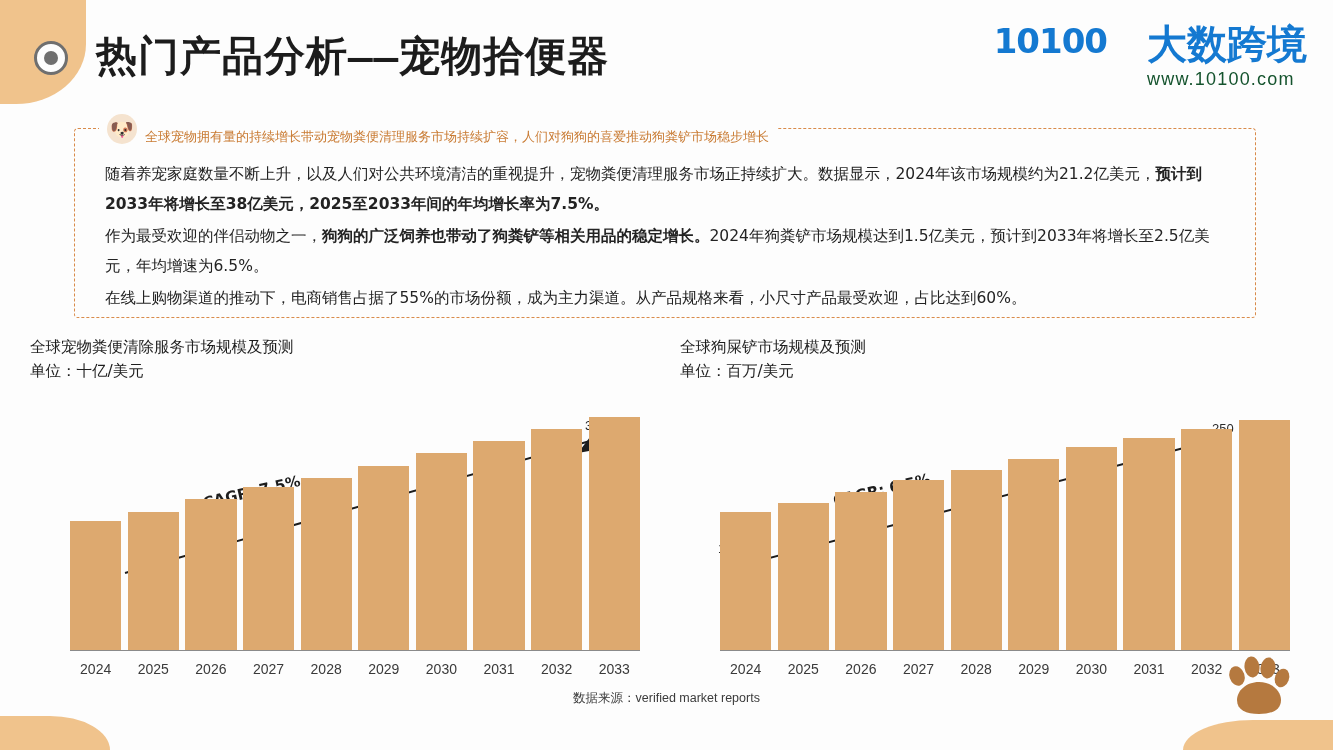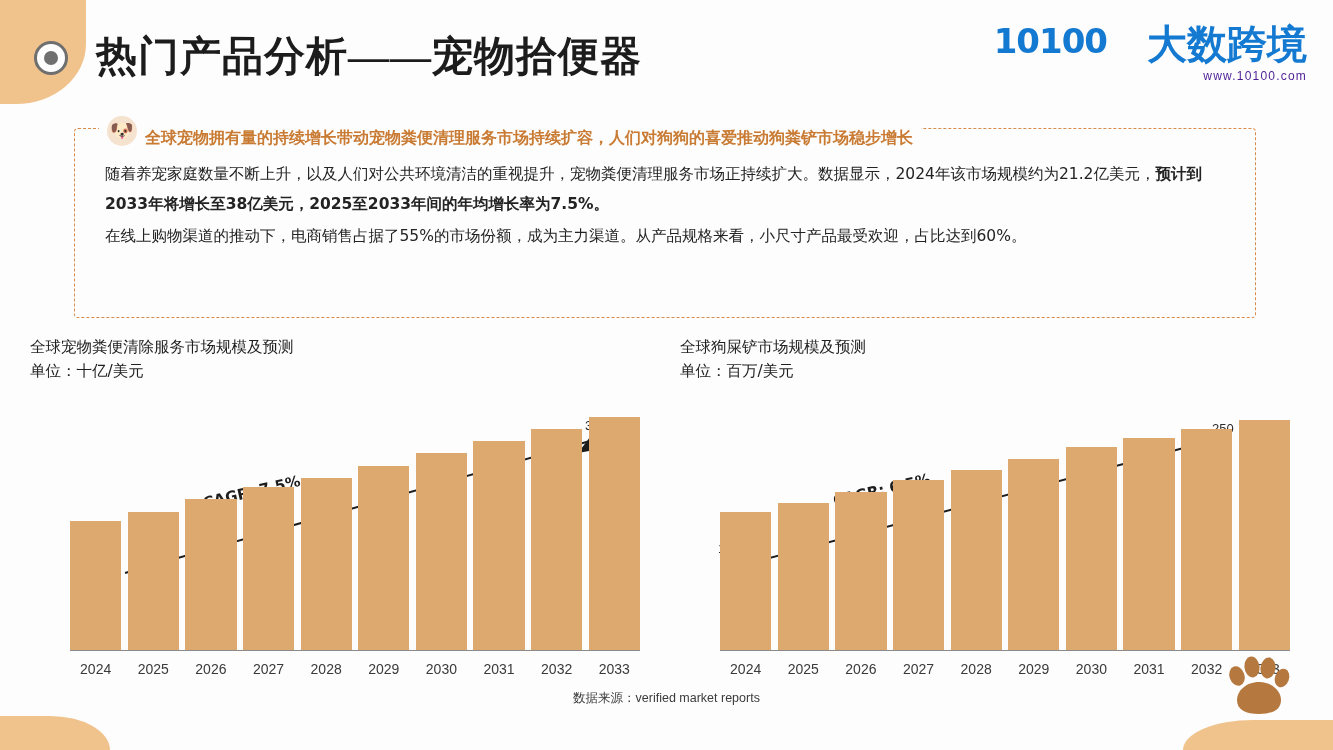--- a/index.html
+++ b/index.html
@@ -42,7 +42,7 @@
     position:absolute; left:96px; top:29px;
     font-size:41px; font-weight:bold; letter-spacing:1px;
     color:#1c1c1c;
-    font-family:Liberation Serif, serif;
+    font-family:Liberation Mono, monospace;
   }
   
   .logo {

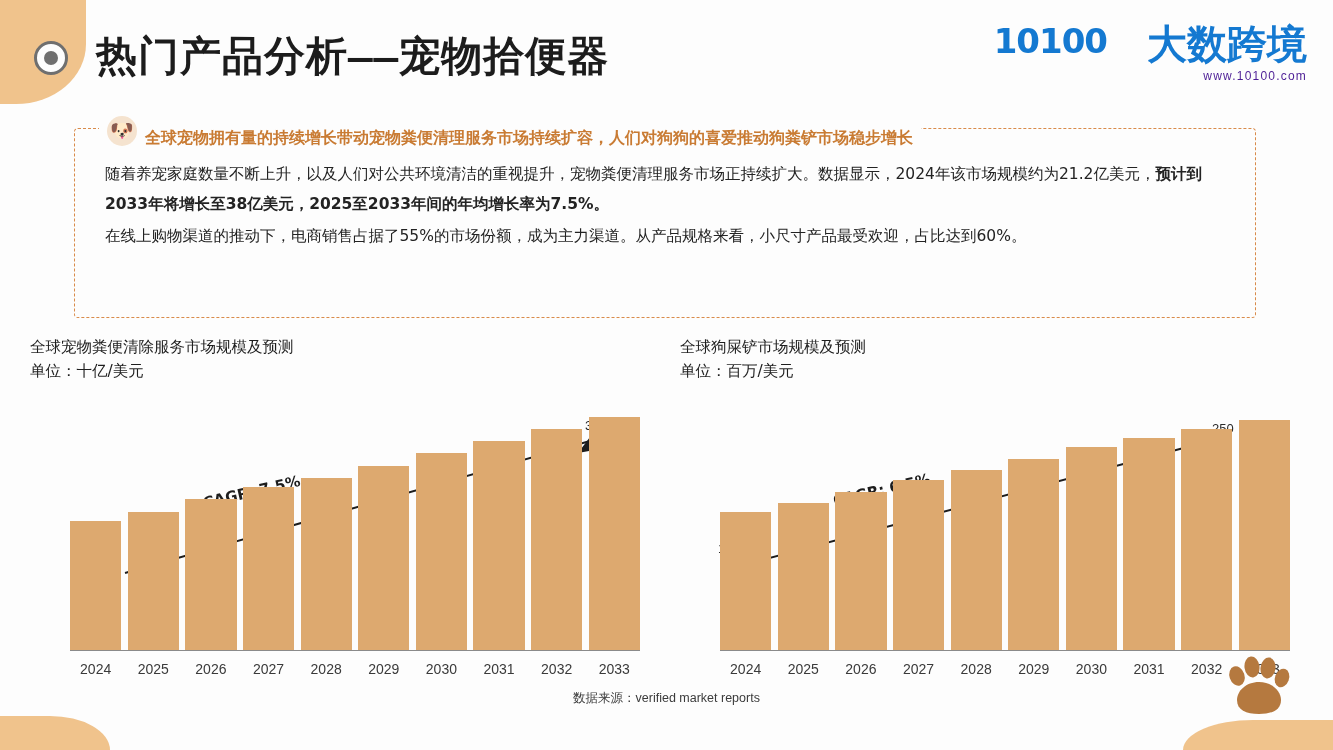--- a/index.html
+++ b/index.html
@@ -60,8 +60,8 @@
     font-family:"DejaVu Sans","Liberation Sans",sans-serif;
   }
   .logo-url {
-    font-size:12px; color:#4c1d95; letter-spacing:1.2px; margin-top:5px;
-    text-align:right;
+    font-size:18px; color:#14532d; letter-spacing:1.2px; margin-top:5px;
+    text-align:left;
   }
   
   .callout {

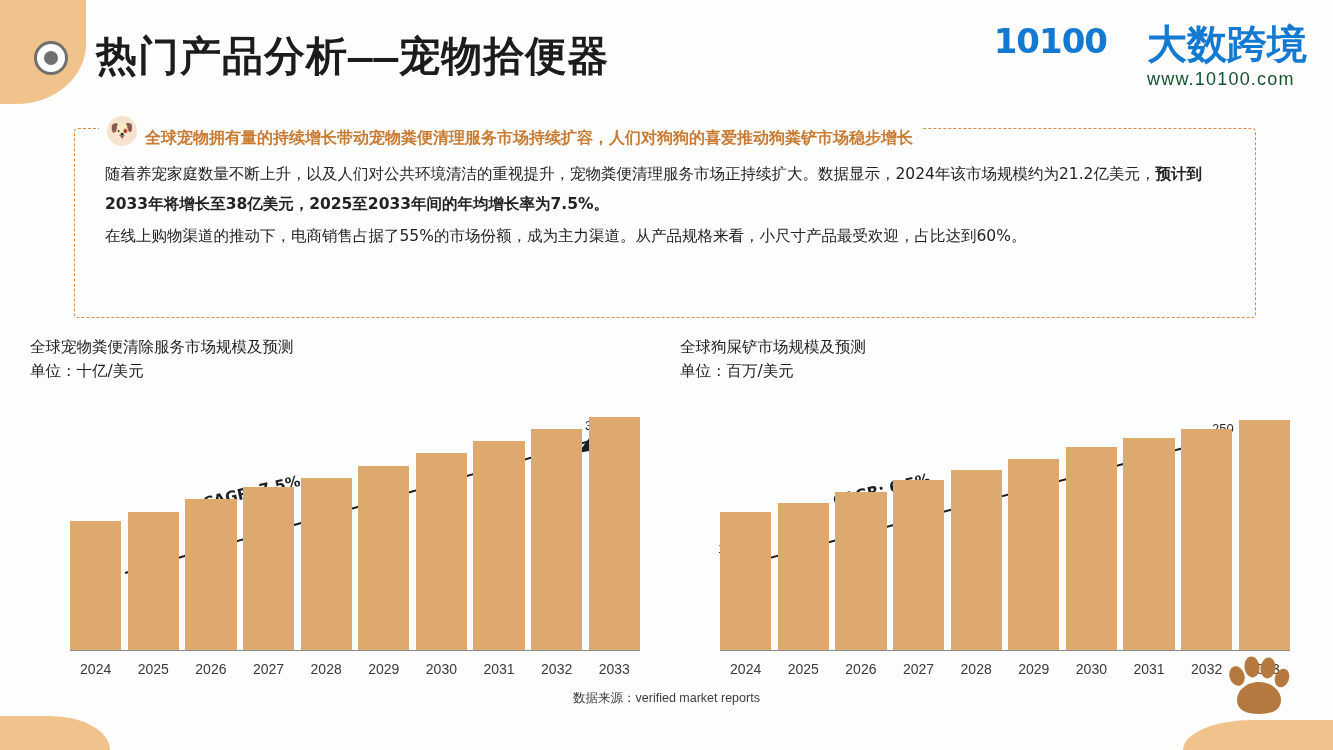--- a/index.html
+++ b/index.html
@@ -81,7 +81,7 @@
     font-size:19px; line-height:1;
   }
   .callout-head-text {
-    font-size:16px; font-weight:bold; color:#c97b33;
+    font-size:13px; font-weight:normal; color:#c97b33;
     font-family:"DejaVu Sans","Liberation Sans",sans-serif;
     margin-top:16px;
   }

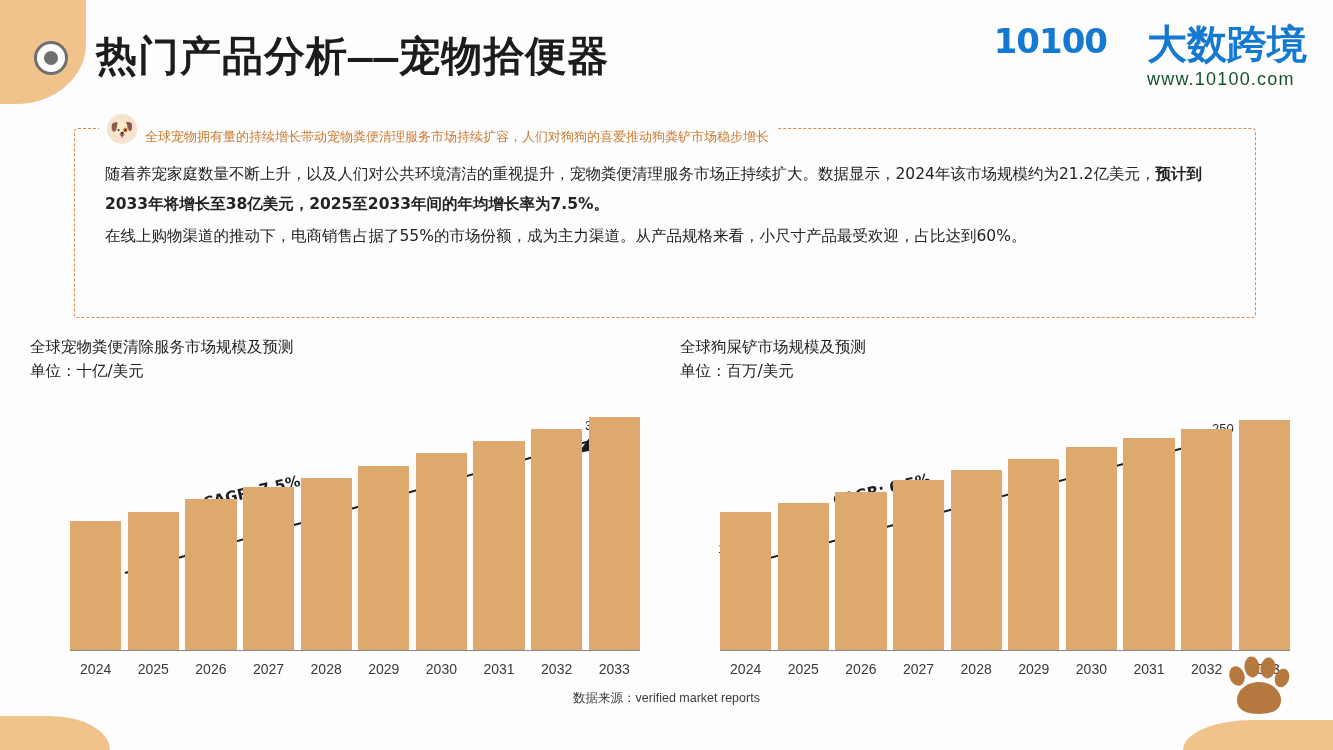--- a/index.html
+++ b/index.html
@@ -171,6 +171,7 @@
   </div>
   <div class="callout-body">
     <p id="p0">随着养宠家庭数量不断上升，以及人们对公共环境清洁的重视提升，宠物粪便清理服务市场正持续扩大。数据显示，2024年该市场规模约为21.2亿美元，<b>预计到2033年将增长至38亿美元，2025至2033年间的年均增长率为7.5%。</b></p>
+    <p id="p1">作为最受欢迎的伴侣动物之一，<b>狗狗的广泛饲养也带动了狗粪铲等相关用品的稳定增长。</b>2024年狗粪铲市场规模达到1.5亿美元，预计到2033年将增长至2.5亿美元，年均增速为6.5%。</p>
     <p id="p2">在线上购物渠道的推动下，电商销售占据了55%的市场份额，成为主力渠道。从产品规格来看，小尺寸产品最受欢迎，占比达到60%。</p>
   </div>
 </div>

